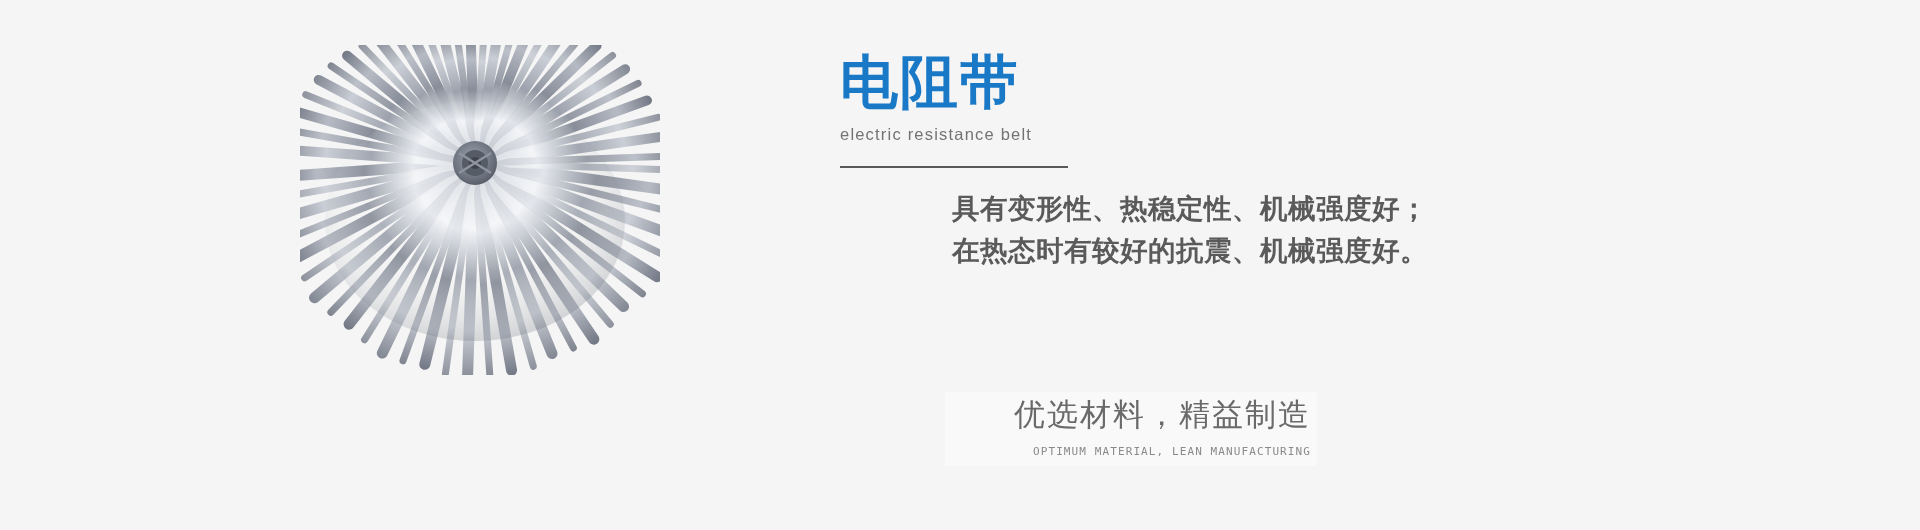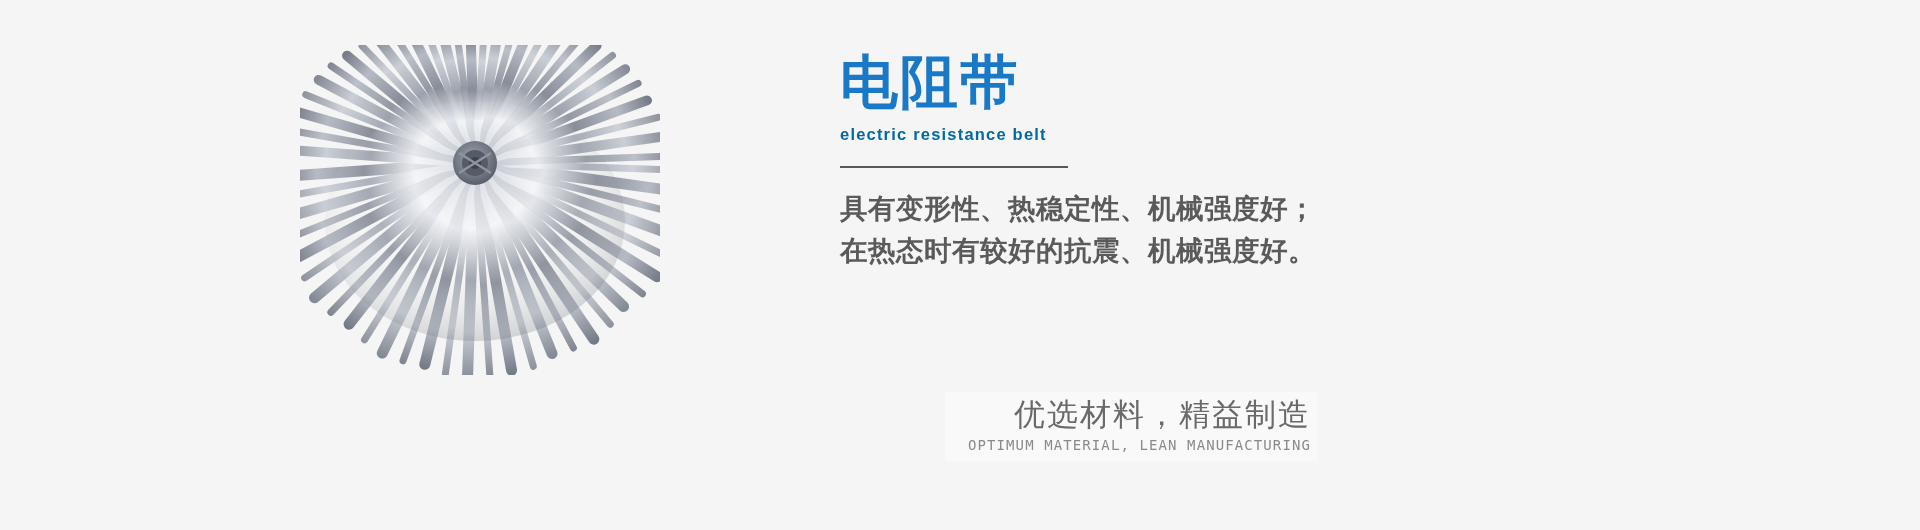--- a/index.html
+++ b/index.html
@@ -63,8 +63,8 @@
   #page-subtitle {
     margin-top: 12px;
     font-size: 16.5px;
-    font-weight: 700;
-    color: #0369a1;
+    font-weight: 400;
+    color: #737373;
     letter-spacing: 1.2px;
     white-space: nowrap;
   }

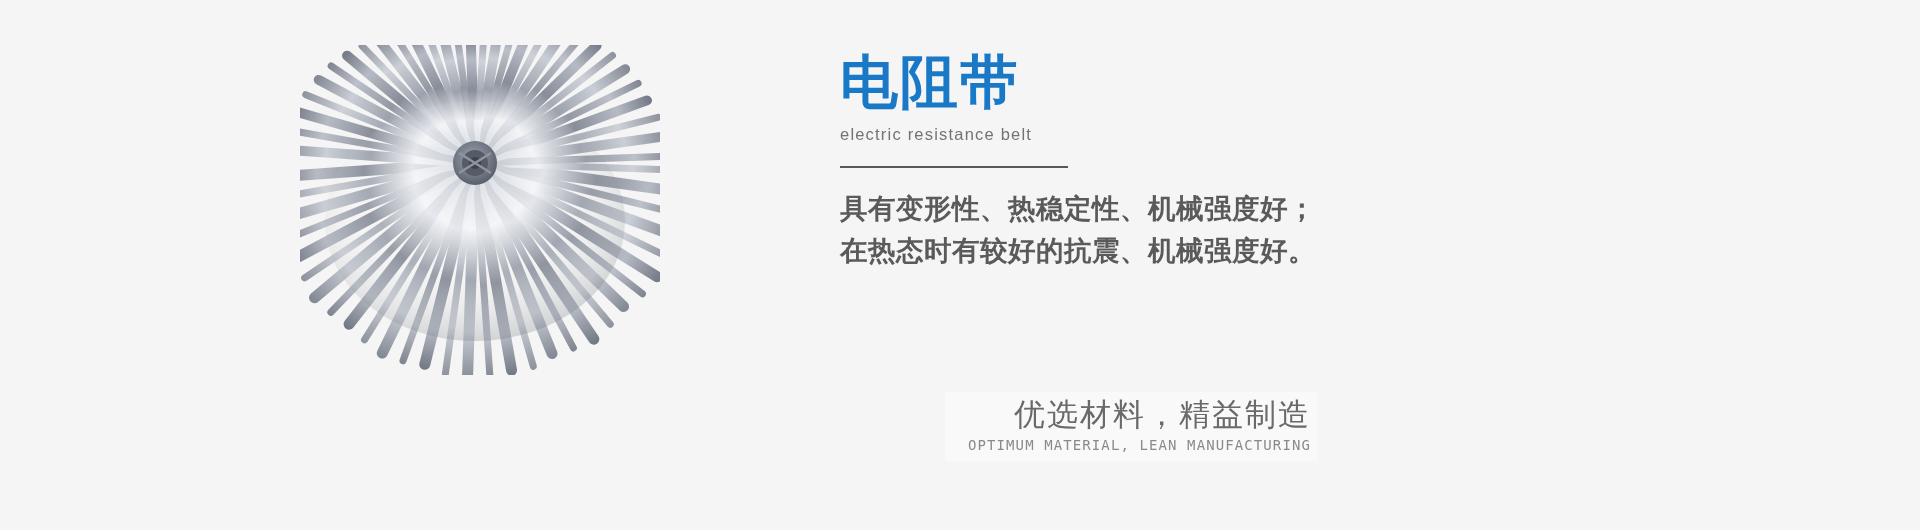--- a/index.html
+++ b/index.html
@@ -88,6 +88,7 @@
   }
   .desc-line {
     white-space: nowrap;
+    text-align: center;
   }
 
   #tagline-block {

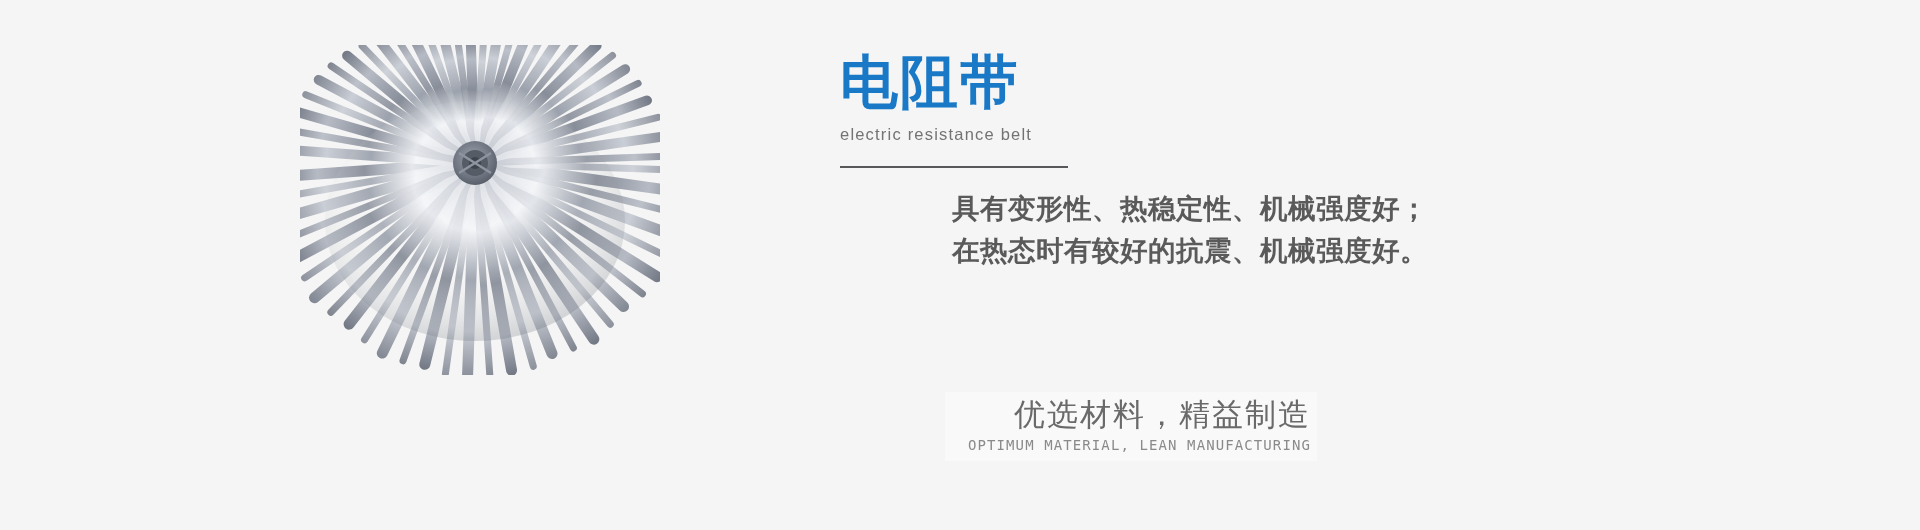--- a/index.html
+++ b/index.html
@@ -109,10 +109,10 @@
     white-space: nowrap;
   }
   #tagline-en {
-    margin-top: 3px;
+    margin-top: 11px;
     color: #8a8a8a;
     font-family: "DejaVu Sans Mono", "Liberation Mono", monospace;
-    font-size: 14px;
+    font-size: 11px;
     font-weight: 400;
     letter-spacing: 1.1px;
     white-space: nowrap;

